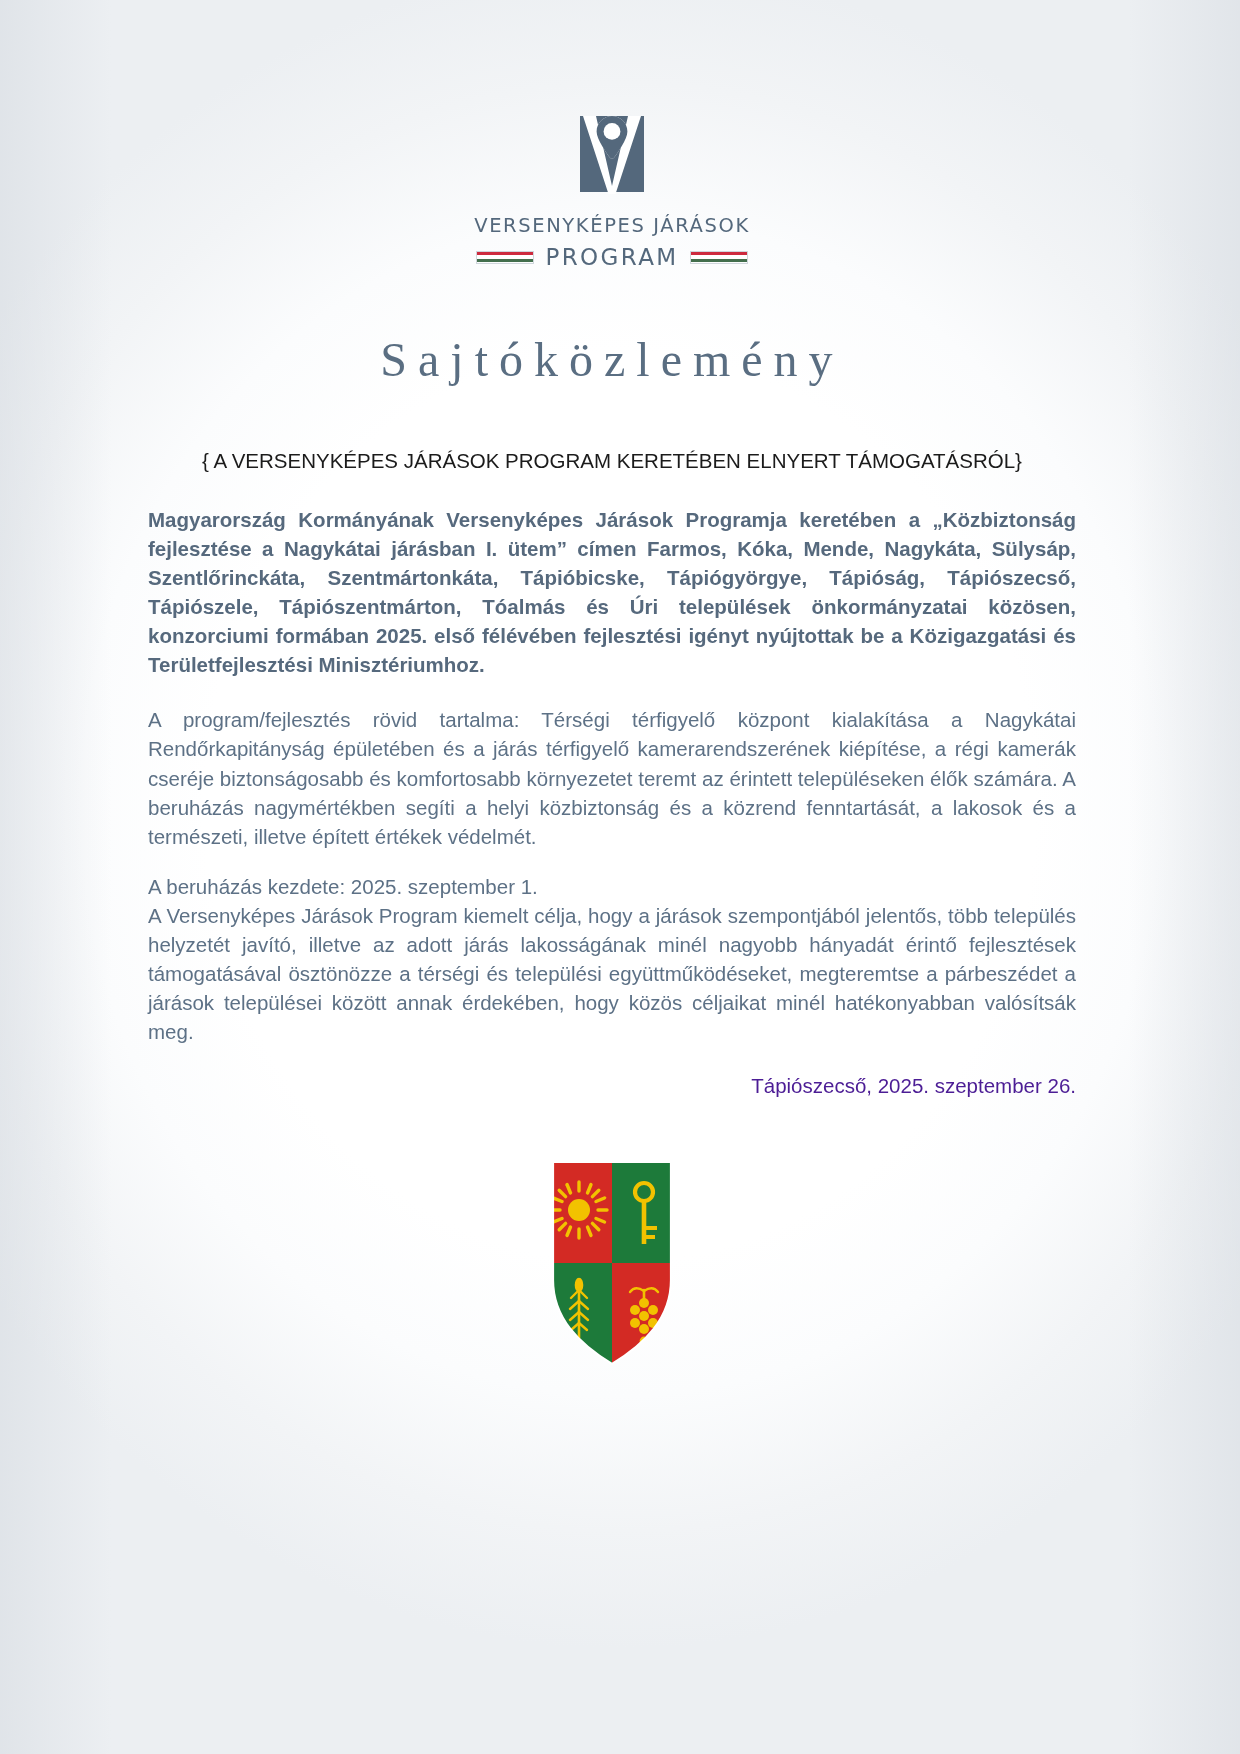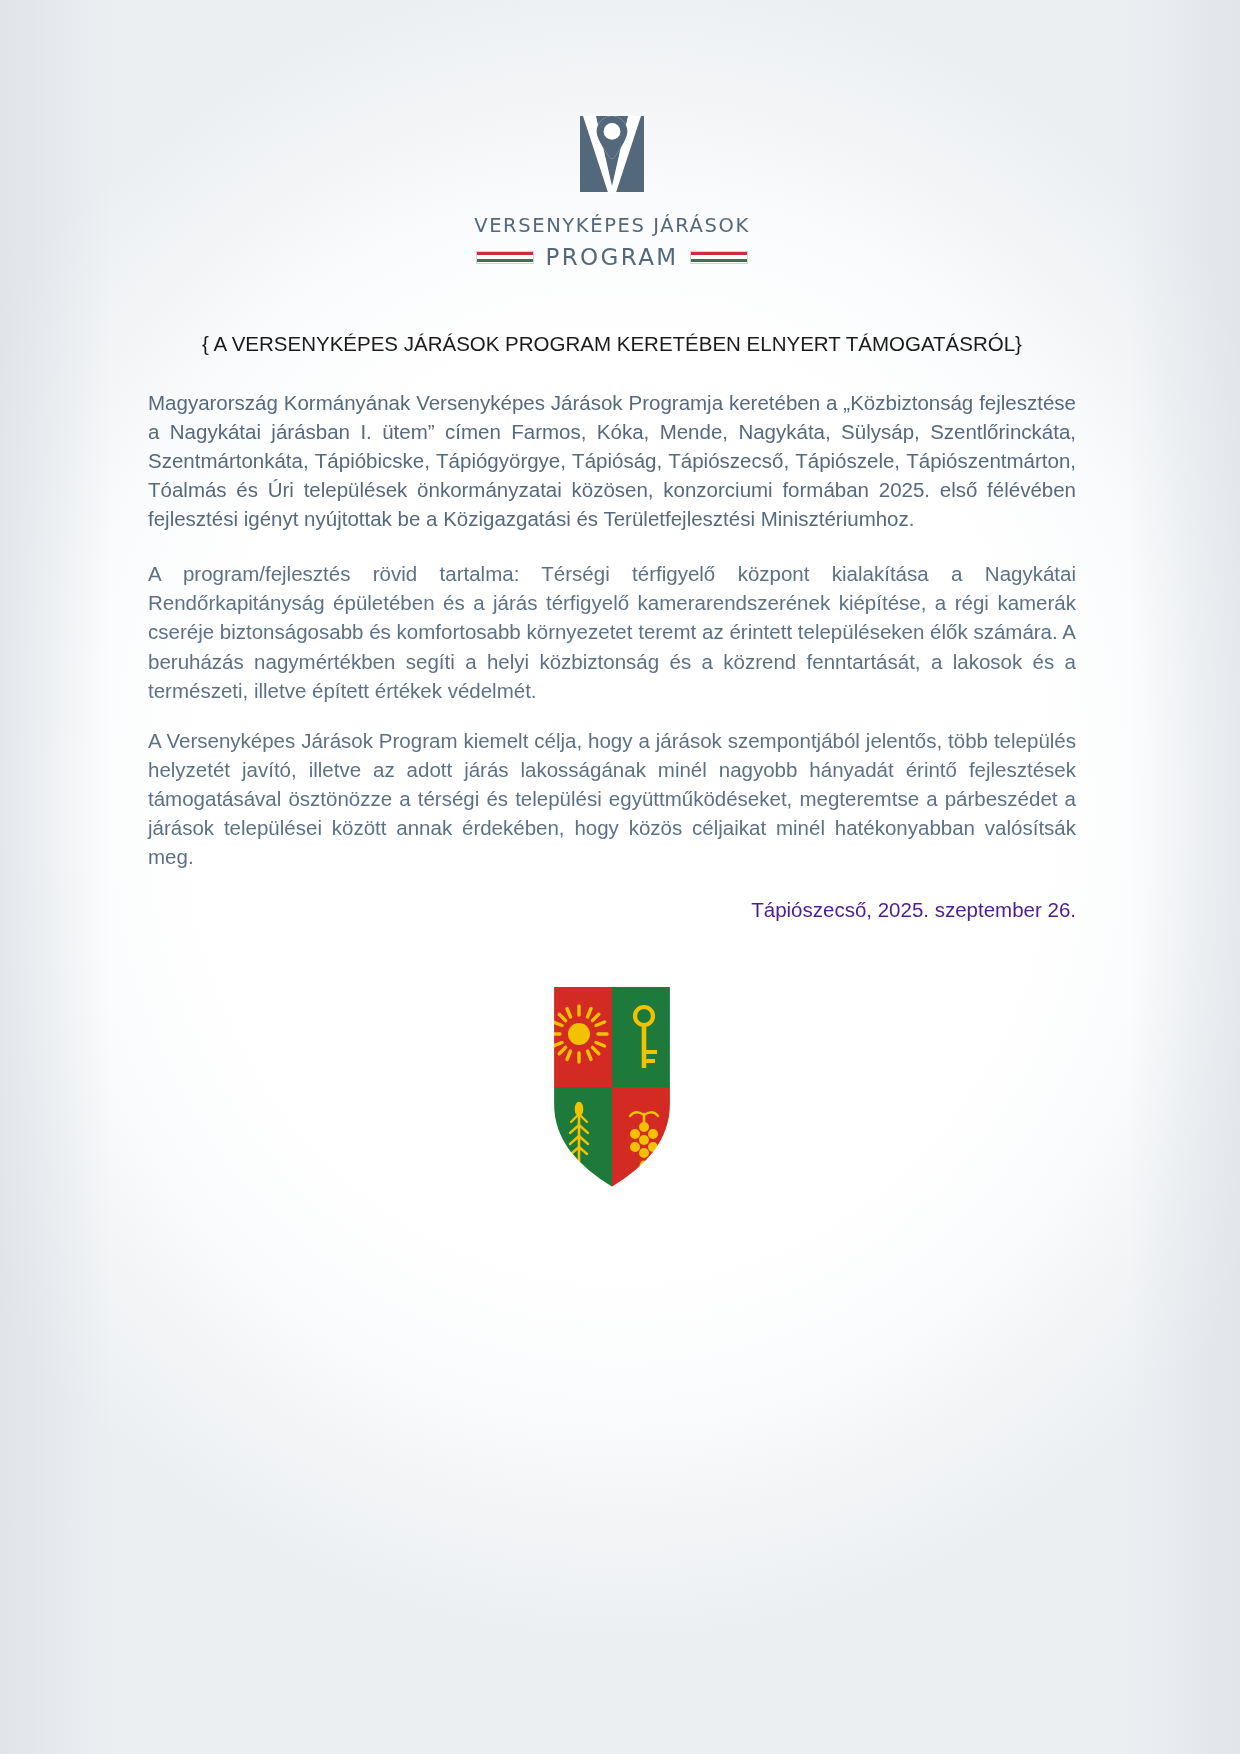--- a/index.html
+++ b/index.html
@@ -175,6 +175,7 @@
     </div>
   </div>
 
+  <h1 class="doc-title">Sajtóközlemény</h1>
 
   <div class="doc-subtitle">{ A VERSENYKÉPES JÁRÁSOK PROGRAM KERETÉBEN ELNYERT TÁMOGATÁSRÓL}</div>
 

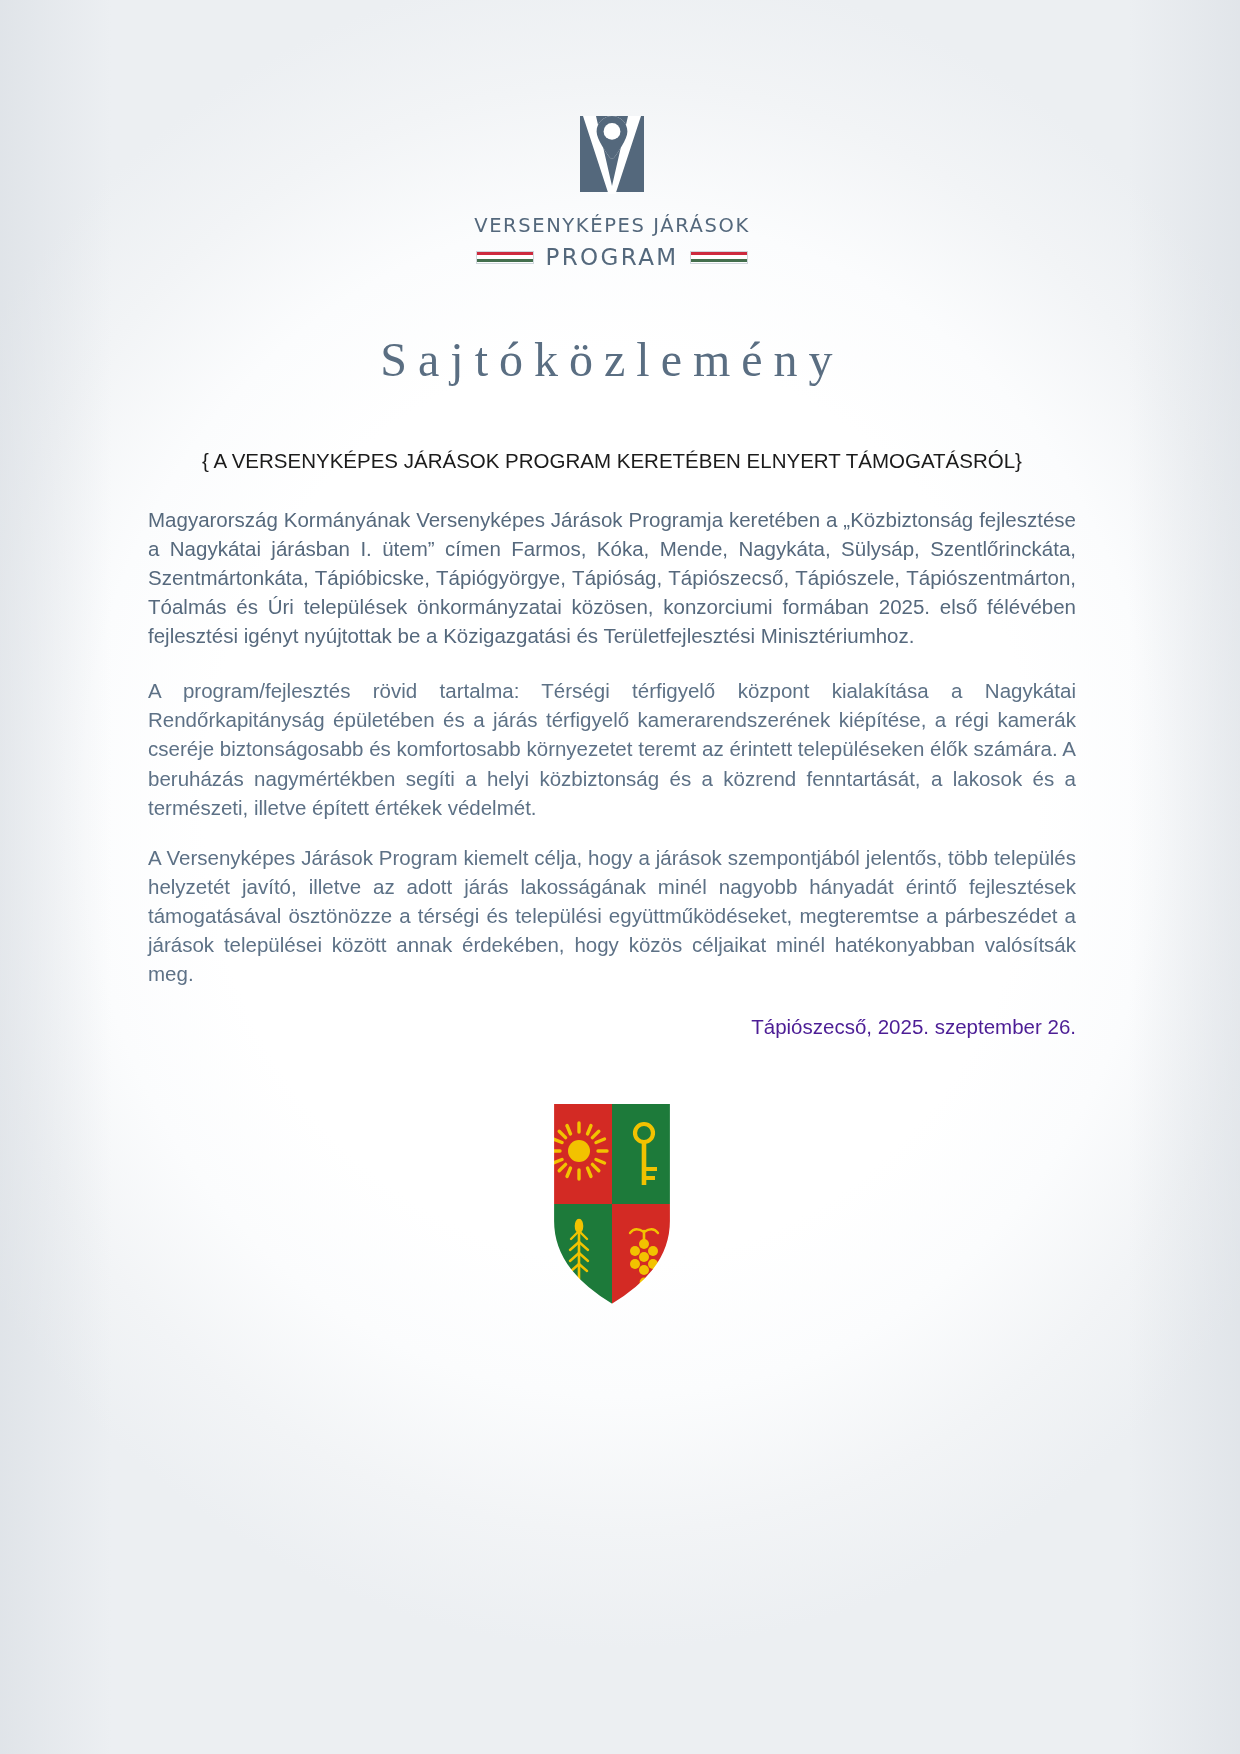--- a/index.html
+++ b/index.html
@@ -116,7 +116,7 @@
     text-justify: inter-word;
   }
   p.para.lead {
-    font-weight: normal;
+    font-weight: bold;
     color: #56697d;
     margin-bottom: 26px;
   }

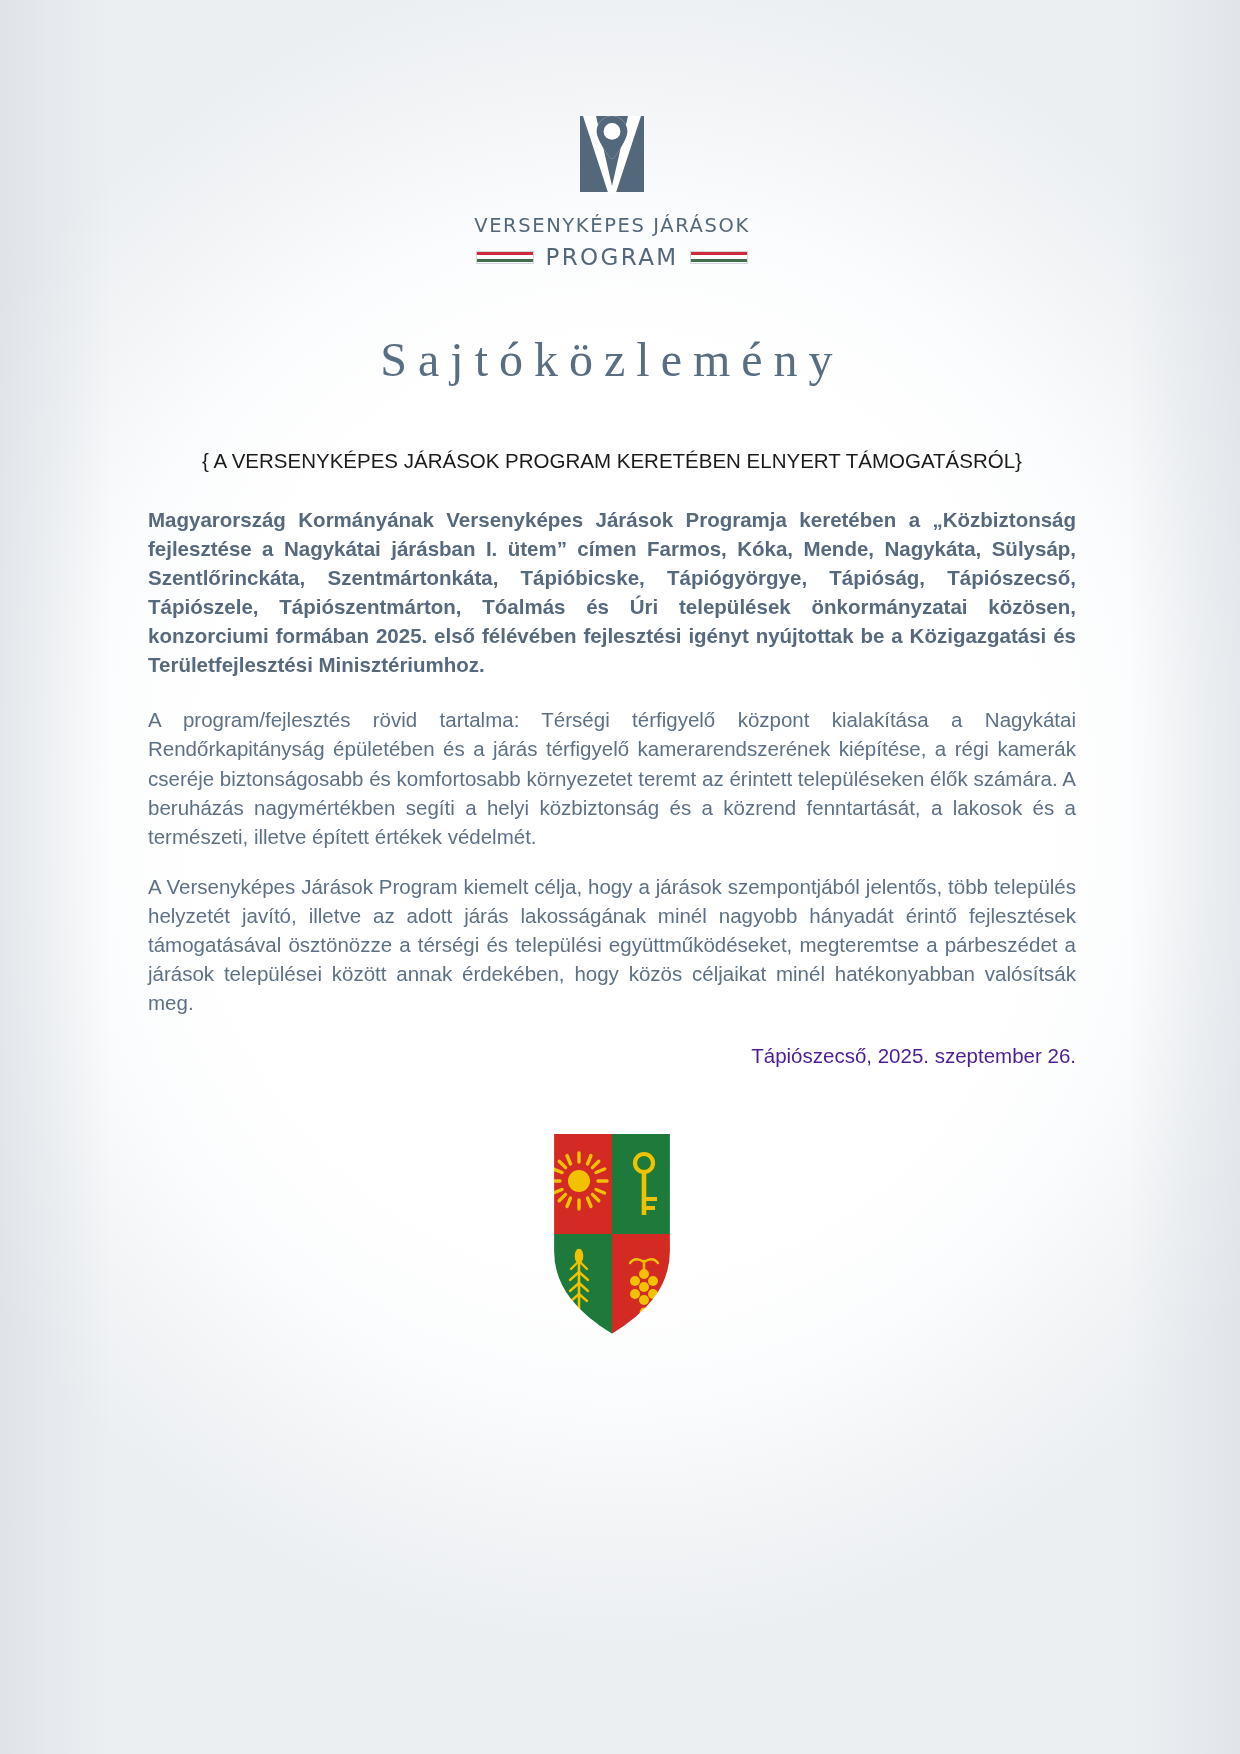--- a/index.html
+++ b/index.html
@@ -182,6 +182,7 @@
   <div class="body-area">
     <p class="para lead">Magyarország Kormányának Versenyképes Járások Programja keretében a „Közbiztonság fejlesztése a Nagykátai járásban I. ütem” címen Farmos, Kóka, Mende, Nagykáta, Sülysáp, Szentlőrinckáta, Szentmártonkáta, Tápióbicske, Tápiógyörgye, Tápióság, Tápiószecső, Tápiószele, Tápiószentmárton, Tóalmás és Úri települések önkormányzatai közösen, konzorciumi formában 2025. első félévében fejlesztési igényt nyújtottak be a Közigazgatási és Területfejlesztési Minisztériumhoz.</p>
     <p class="para nogap">A program/fejlesztés rövid tartalma: Térségi térfigyelő központ kialakítása a Nagykátai Rendőrkapitányság épületében és a járás térfigyelő kamerarendszerének kiépítése, a régi kamerák cseréje biztonságosabb és komfortosabb környezetet teremt az érintett településeken élők számára. A beruházás nagymértékben segíti a helyi közbiztonság és a közrend fenntartását, a lakosok és a természeti, illetve épített értékek védelmét.</p>
+    <p class="para tight">A beruházás kezdete: 2025. szeptember 1.</p>
     <p class="para">A Versenyképes Járások Program kiemelt célja, hogy a járások szempontjából jelentős, több település helyzetét javító, illetve az adott járás lakosságának minél nagyobb hányadát érintő fejlesztések támogatásával ösztönözze a térségi és települési együttműködéseket, megteremtse a párbeszédet a járások települései között annak érdekében, hogy közös céljaikat minél hatékonyabban valósítsák meg.</p>
 
     <div class="dateline">Tápiószecső, 2025. szeptember 26.</div>

